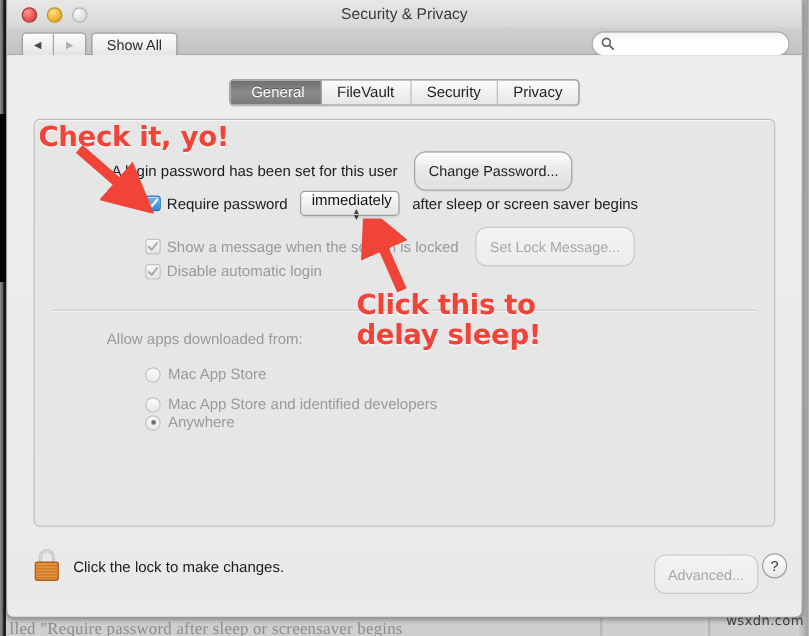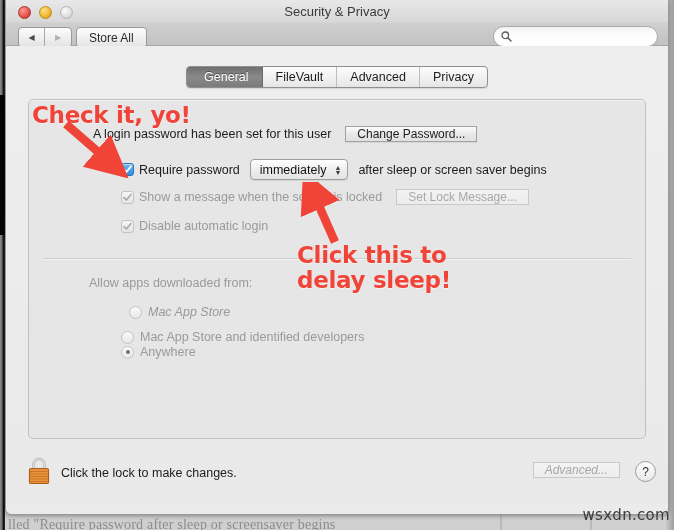--- a/index.html
+++ b/index.html
@@ -256,7 +256,7 @@
           <div>◀</div>
           <div class="dim">▶</div>
         </div>
-        <div class="showall">Store All</div>
+        <div class="showall">Show All</div>
         <div class="search">
           <span>
             <svg width="11" height="11" viewBox="0 0 11 11">

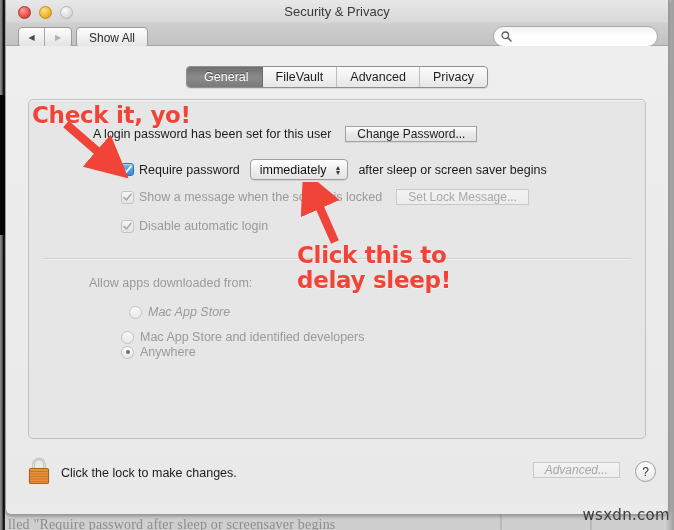--- a/index.html
+++ b/index.html
@@ -275,7 +275,7 @@
         <div class="tabgroup">
           <div class="tab active">General</div>
           <div class="tab">FileVault</div>
-          <div class="tab">Advanced</div>
+          <div class="tab">Security</div>
           <div class="tab">Privacy</div>
         </div>
       </div>

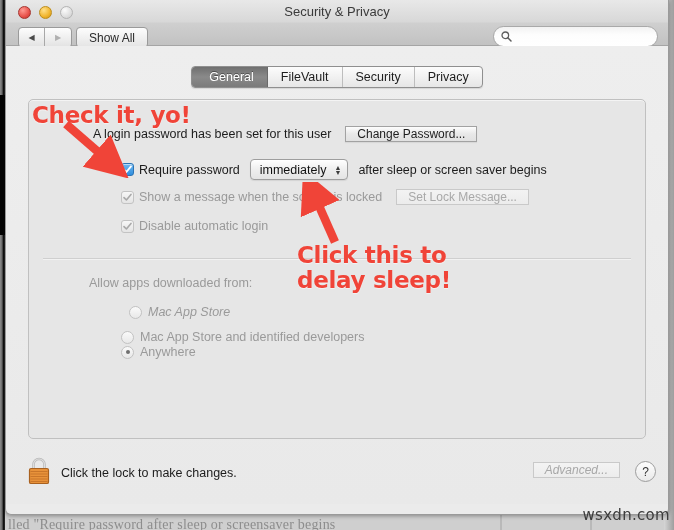--- a/index.html
+++ b/index.html
@@ -172,9 +172,9 @@
 
   
   .btn {
-    height: 16px; padding: 4px 11px; display: inline-flex; align-items: center;
+    height: 33px; padding: 4px 11px; display: inline-flex; align-items: center;
     font-size: 12px; color: #1e1e1e;
-    border: 1px solid #a2a2a2; border-radius: 0;
+    border: 1px solid #a2a2a2; border-radius: 10px;
     background: linear-gradient(to bottom,#fdfdfd,#e8e8e8 50%,#e1e1e1);
     box-shadow: 0 1px 1px rgba(0,0,0,.06);
   }

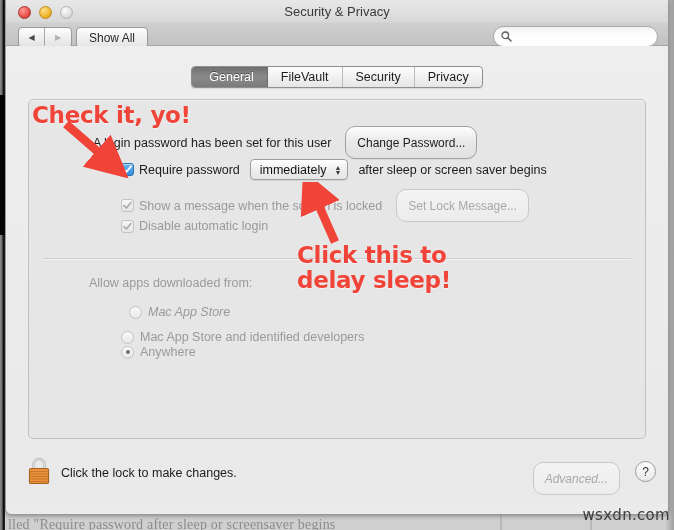--- a/index.html
+++ b/index.html
@@ -187,7 +187,7 @@
     border: 1px solid #9e9e9e; border-radius: 4px;
     background: linear-gradient(to bottom,#ffffff,#ededed 55%,#e4e4e4);
     box-shadow: 0 1px 1px rgba(0,0,0,.08);
-    padding: 0 6px 0 9px; font-size: 12.5px; color: #111;
+    padding: 0 6px 0 9px; font-size: 12.5px; color: #111; flex-direction: column;
   }
   .popup .arrows { margin-left: 8px; display: flex; flex-direction: column;
     line-height: 5px; font-size: 7px; color: #3c3c3c; }

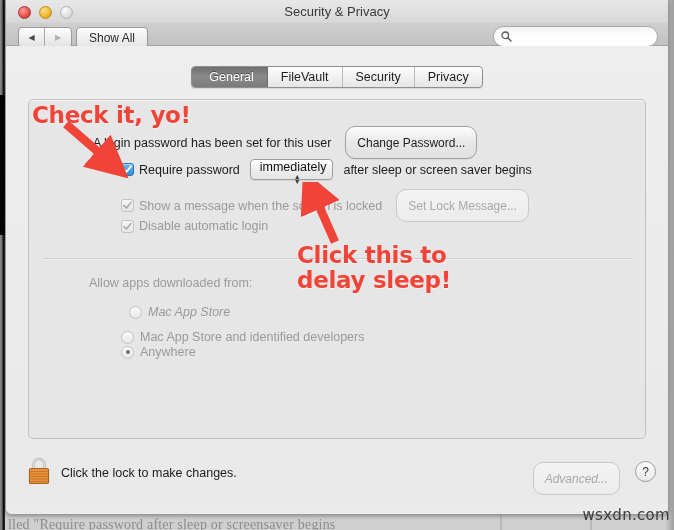--- a/index.html
+++ b/index.html
@@ -329,7 +329,7 @@
           <span class="lbl dim">Allow apps downloaded from:</span>
         </div>
 
-        <div class="row" style="left:100px; top:205px;font-style:italic;">
+        <div class="row" style="left:92px; top:205px;">
           <span class="rb"></span>
           <span class="lbl dim">Mac App Store</span>
         </div>

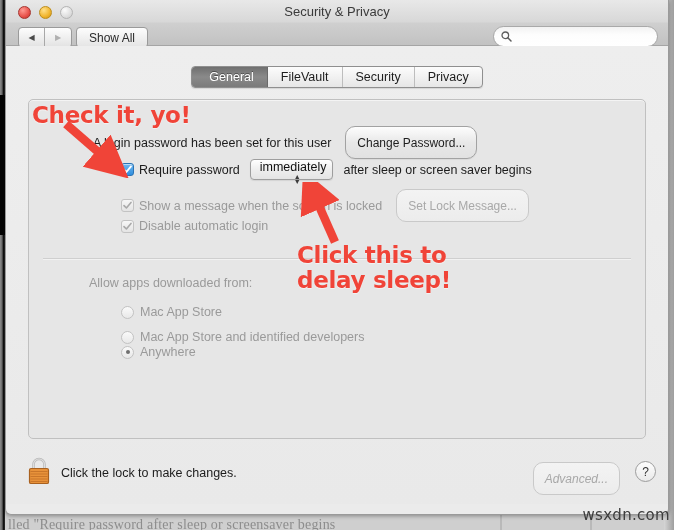--- a/index.html
+++ b/index.html
@@ -201,7 +201,7 @@
   .bottombar { position: absolute; left: 0; right: 0; bottom: 0; height: 60px; }
   .lock { position: absolute; left: 20px; top: 12px; width: 26px; height: 30px; }
   .locktext { position: absolute; left: 55px; top: 22px; font-size: 12.5px; color: #1c1c1c; }
-  .adv { position: absolute; right: 48px; top: 18px; font-style: italic; }
+  .adv { position: absolute; right: 36px; top: 18px; }
   .help {
     position: absolute; right: 12px; top: 17px;
     width: 21px; height: 21px; border-radius: 50%;

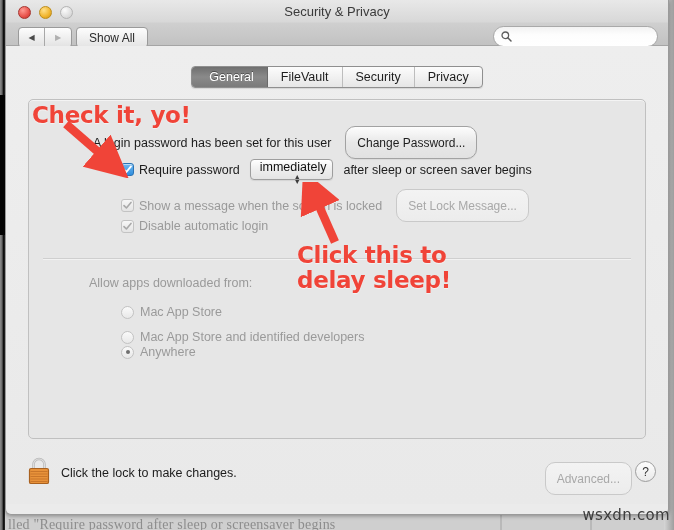--- a/index.html
+++ b/index.html
@@ -225,7 +225,7 @@
   .arrow { position: absolute; }
   .watermark {
     position: absolute; right: 4px; bottom: 6px;
-    font-family: "DejaVu Sans", sans-serif; font-size: 15px;
+    font-family: "DejaVu Sans", sans-serif; font-size: 11px;
     color: #3d3d3d; letter-spacing: .3px;
   }
 </style>

